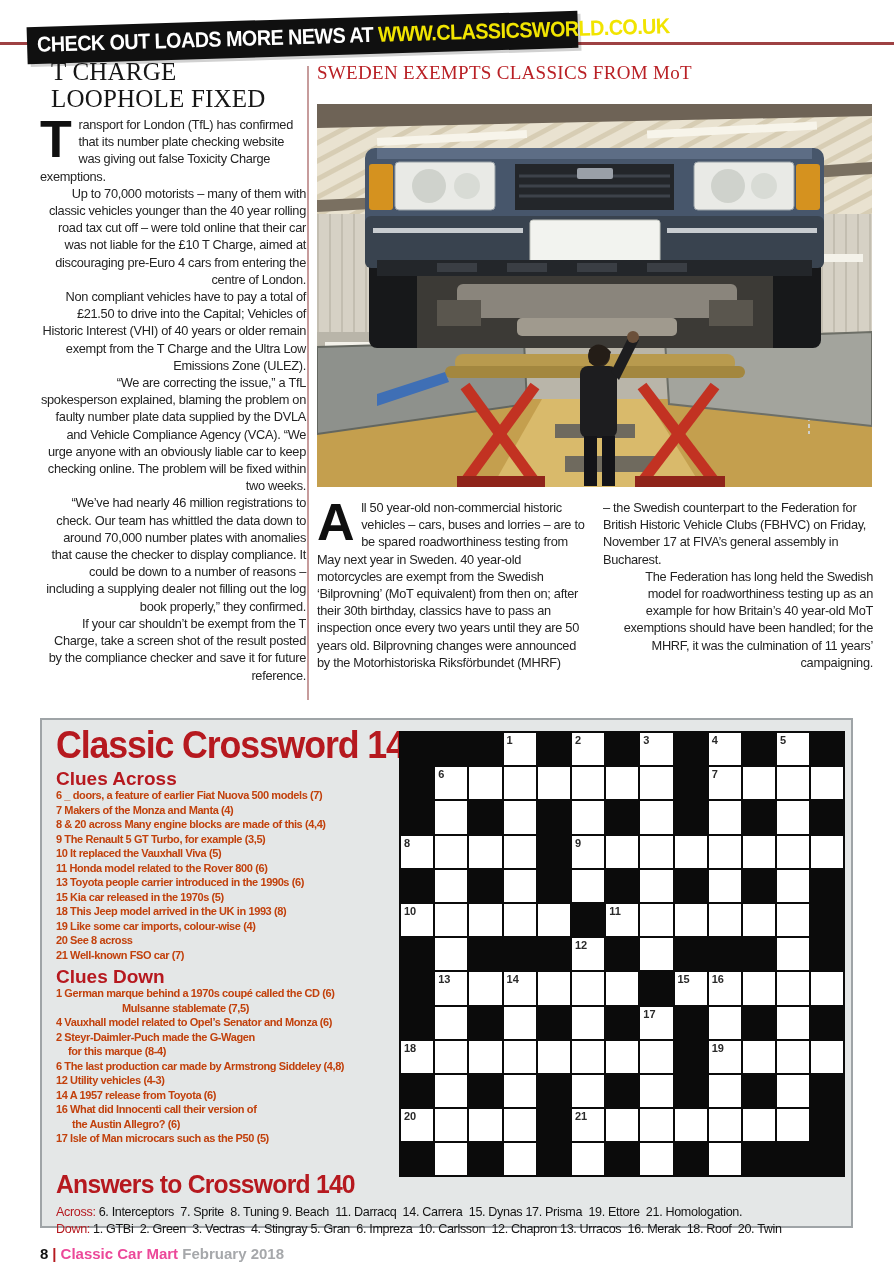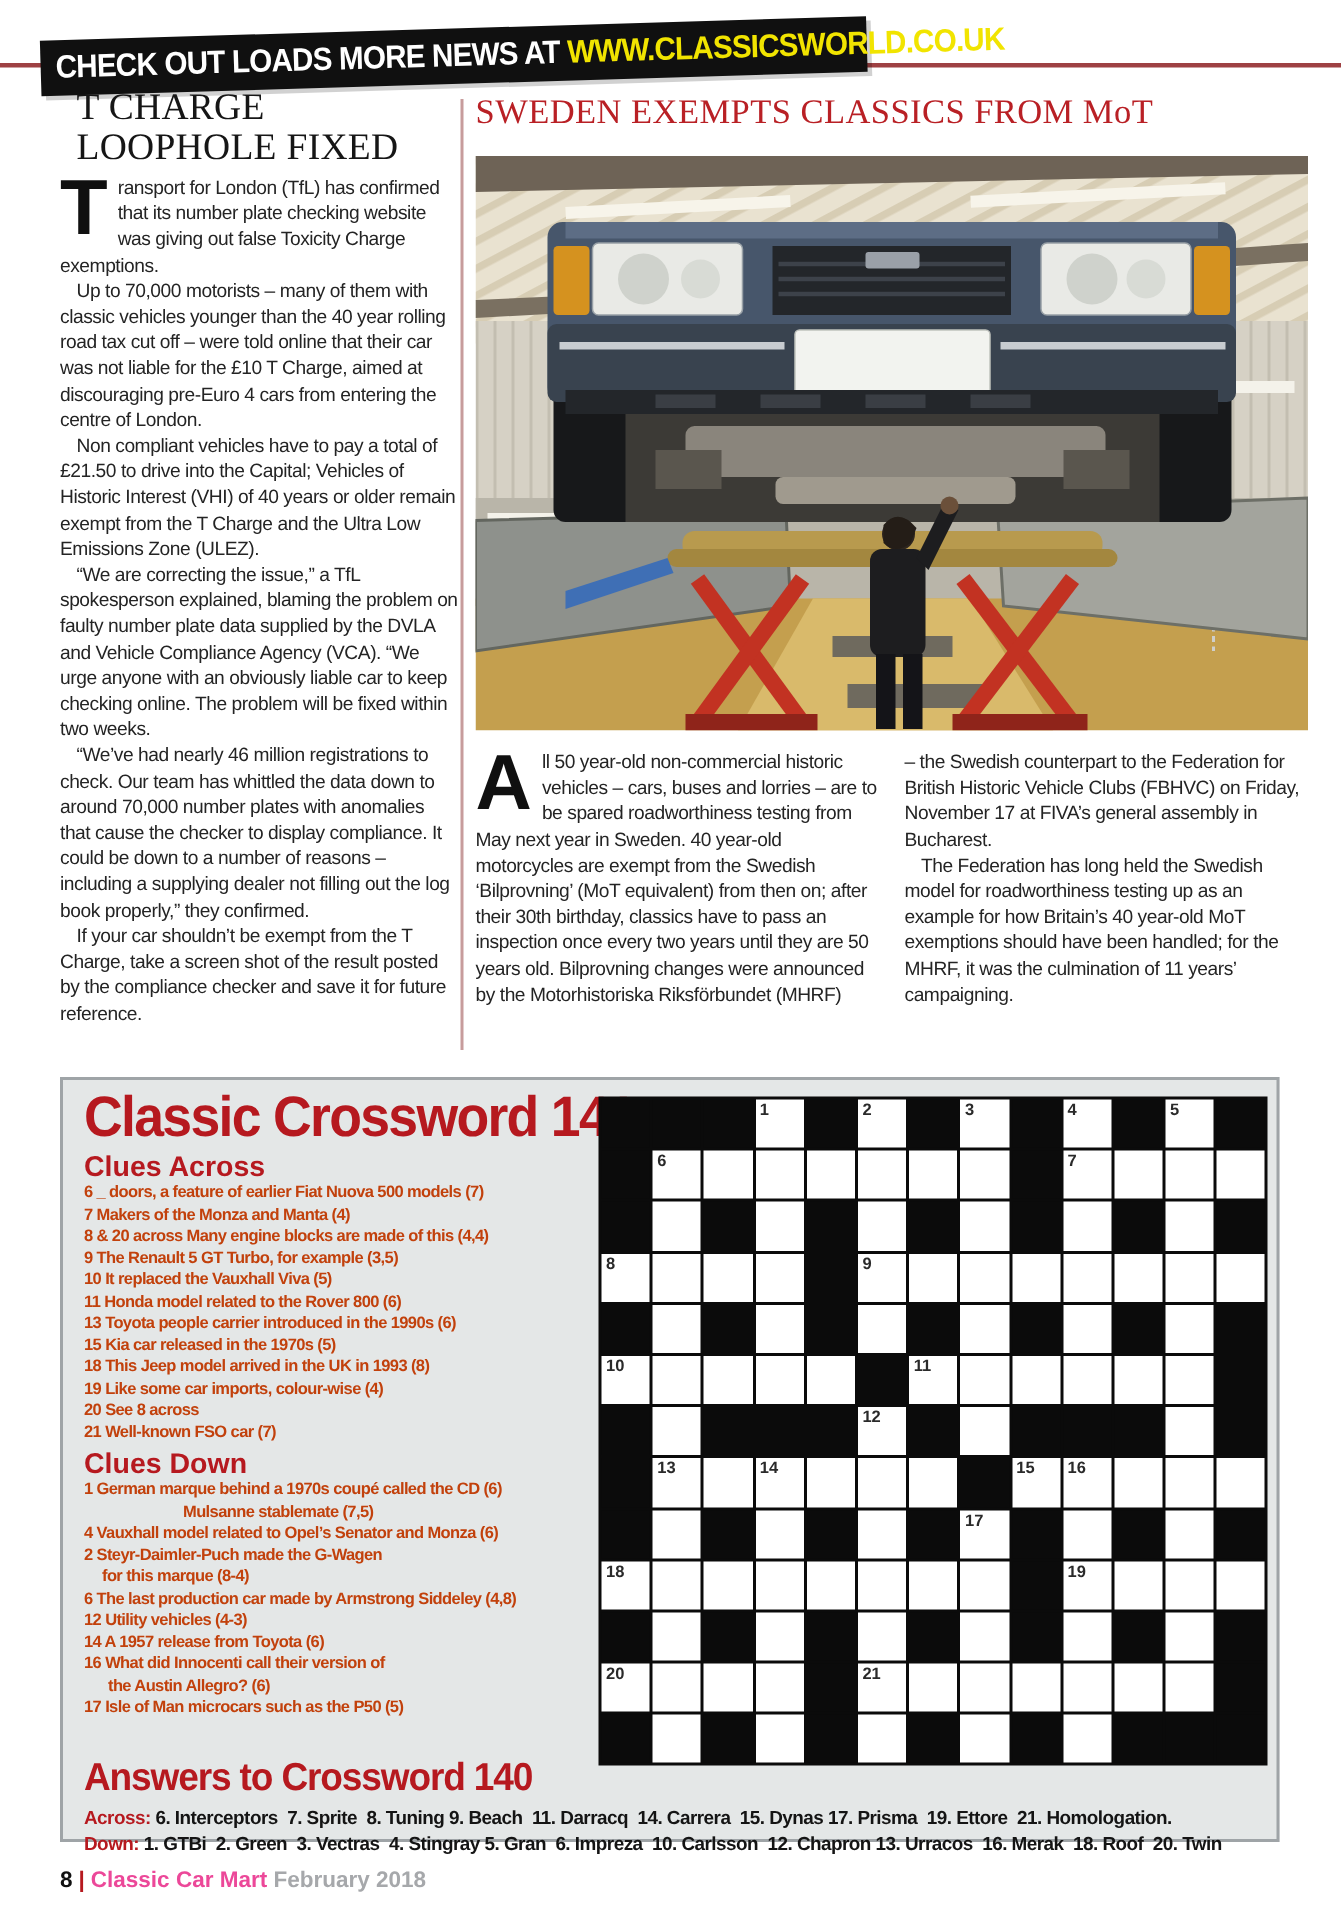--- a/index.html
+++ b/index.html
@@ -25,7 +25,7 @@
   .divider-v{position:absolute;left:307px;top:66px;width:2px;height:634px;background:#c79c9c;}
   
   .right-headline{position:absolute;left:317px;top:62px;font-family:"Liberation Serif",serif;
-          font-size:23px;color:#b92025;letter-spacing:0.3px;white-space:nowrap;}
+          font-size:19px;color:#b92025;letter-spacing:0.3px;white-space:nowrap;}
   .photo{position:absolute;left:317px;top:104px;width:555px;height:383px;}
   .right-body{position:absolute;left:317px;top:499px;width:557px;display:flex;gap:16px;}
   .right-body .col{width:270px;}

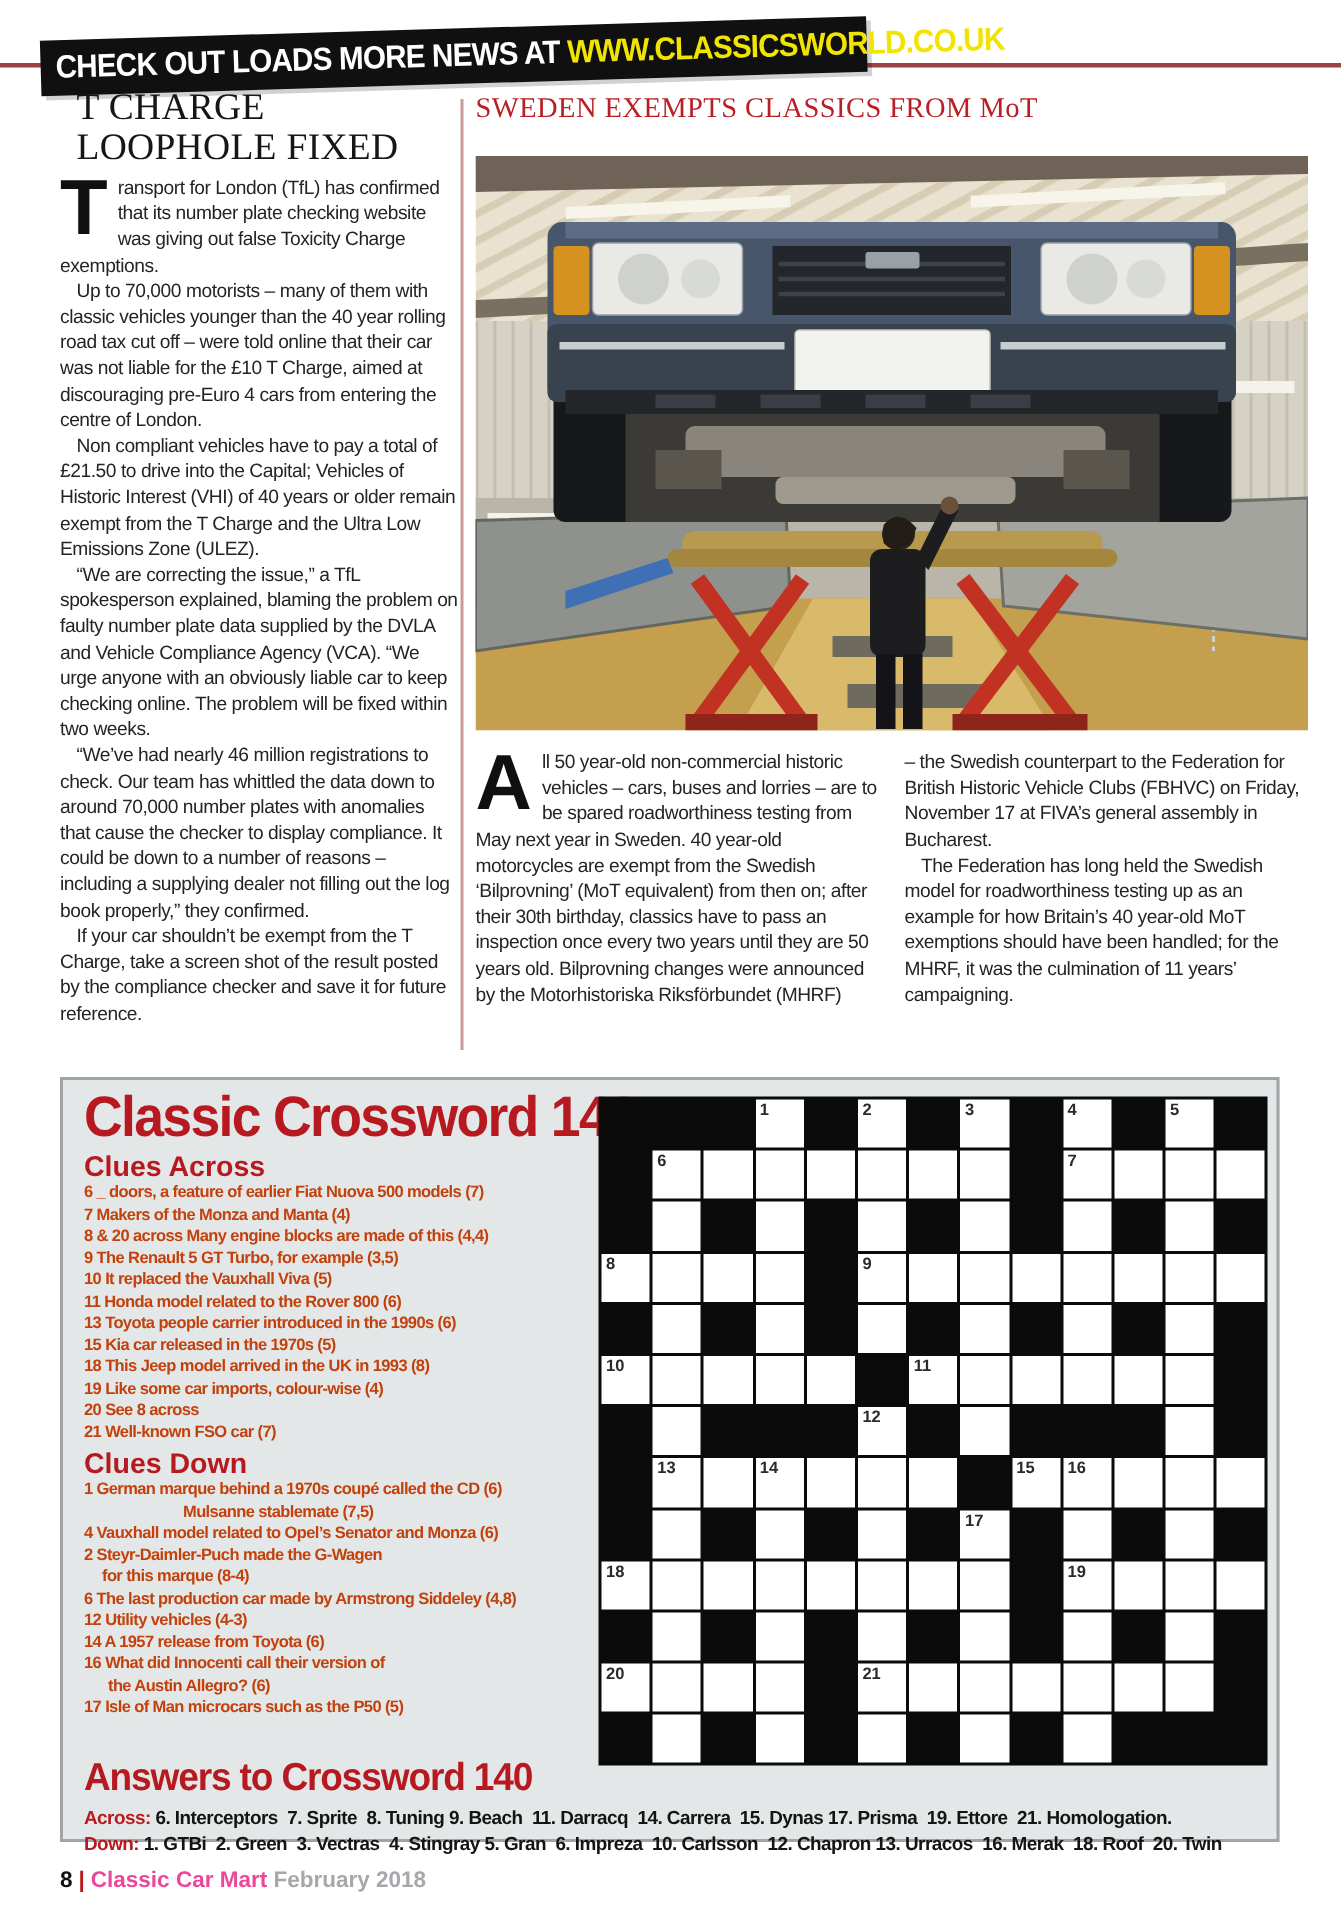--- a/index.html
+++ b/index.html
@@ -20,7 +20,7 @@
   .body-text{font-size:12.8px;line-height:17.2px;letter-spacing:-0.3px;color:#242424;}
   .left-article-body{position:absolute;left:40px;top:116px;width:266px;}
   .body-text p{margin:0;}
-  .body-text p.ind{text-indent:11px;}
+  .body-text p.ind{text-indent:11px;text-align:right;}
   .dropcap{float:left;font-weight:bold;font-size:52px;line-height:40px;padding:3px 7px 0 0;color:#101010;}
   .divider-v{position:absolute;left:307px;top:66px;width:2px;height:634px;background:#c79c9c;}
   

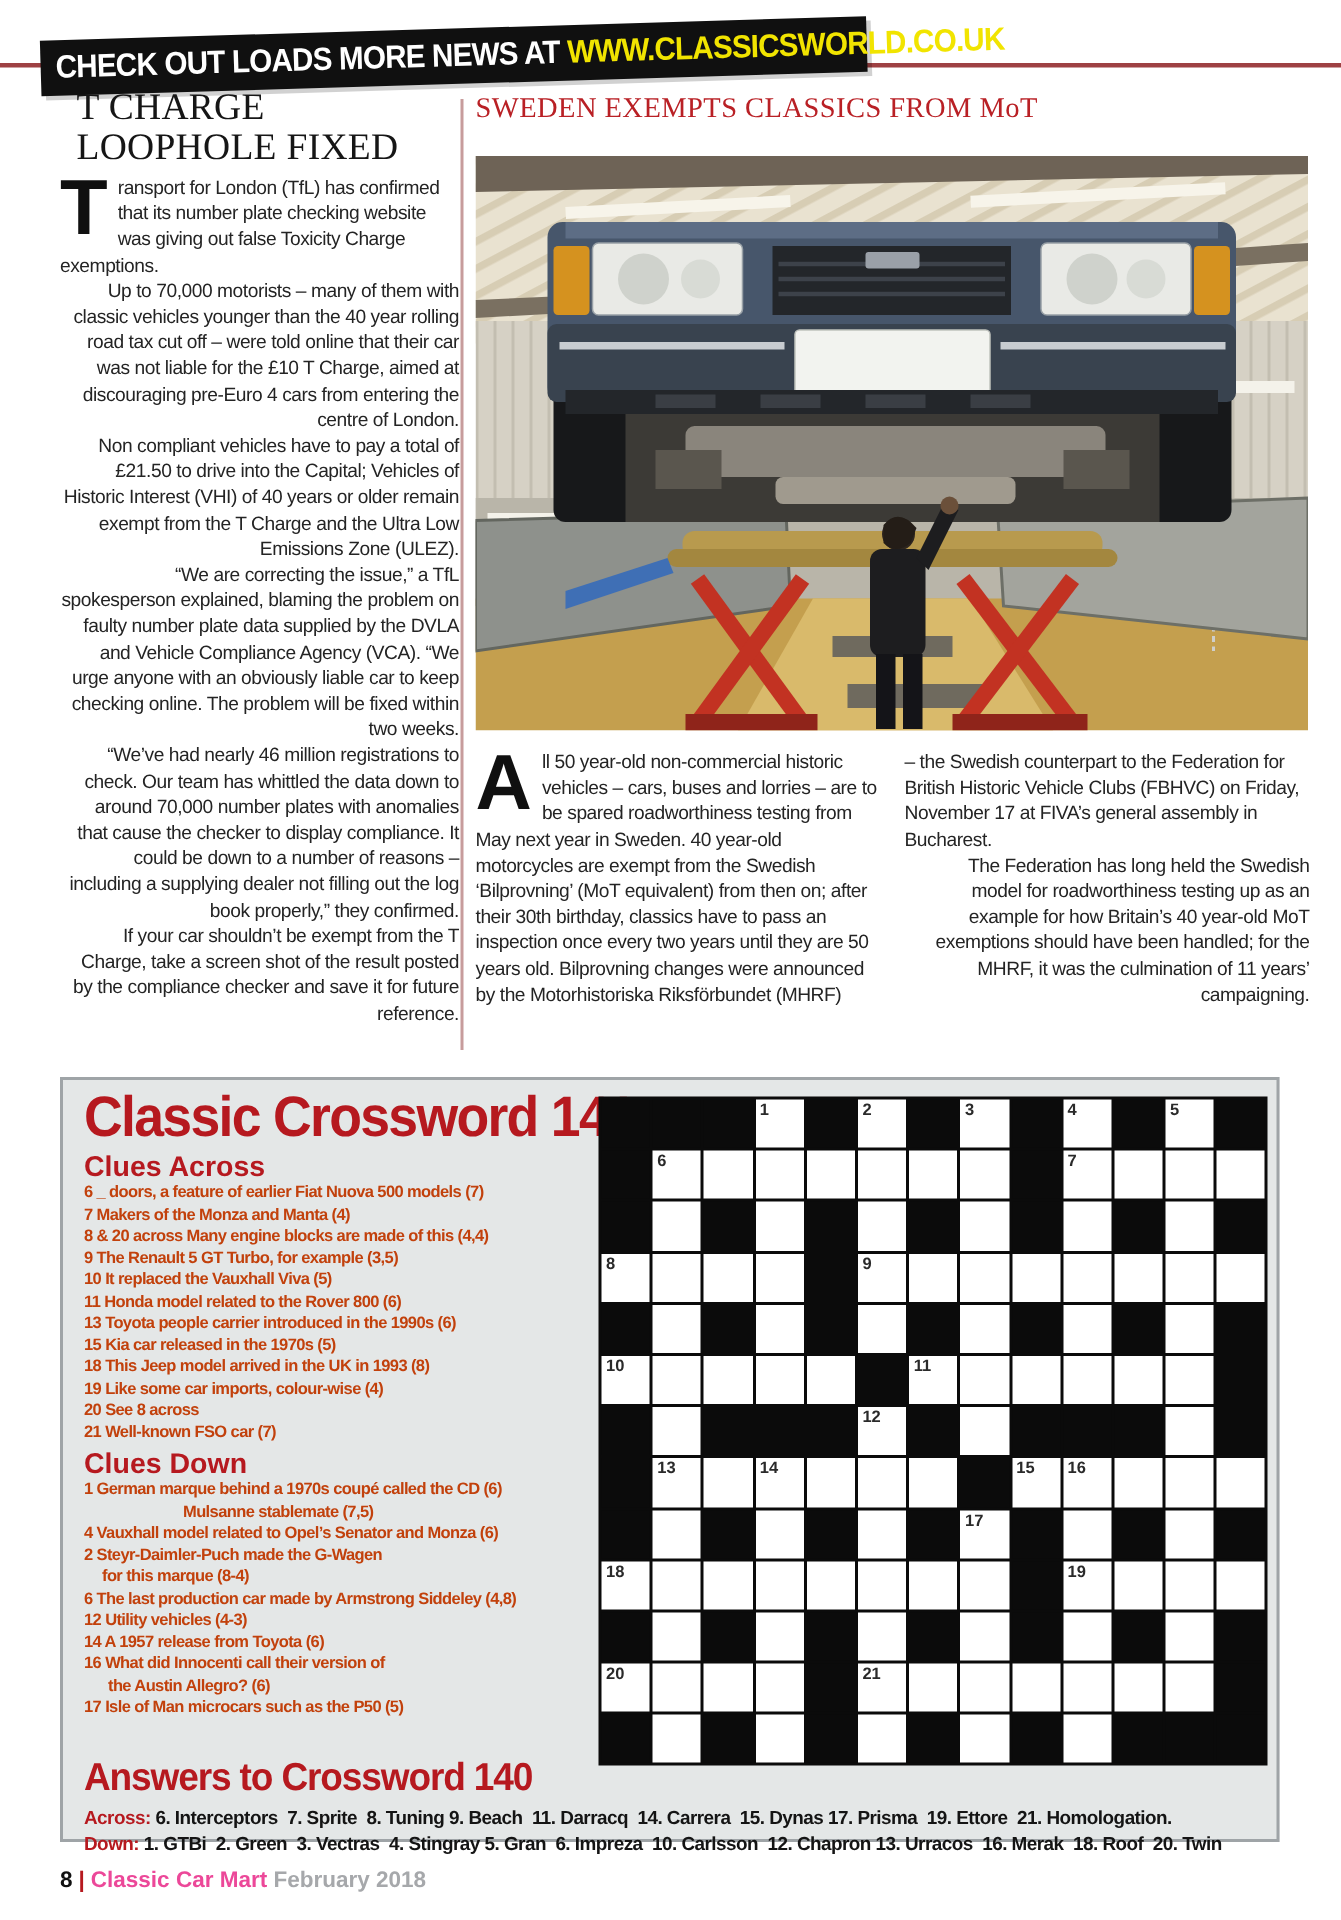--- a/index.html
+++ b/index.html
@@ -48,7 +48,7 @@
   .cw-answers{position:absolute;left:14px;top:449px;width:786px;}
   .cw-ans-head{font-size:26px;font-weight:bold;color:#b6191f;letter-spacing:-0.8px;
           transform:scaleX(0.95);transform-origin:left top;margin:0 0 4px 0;white-space:nowrap;}
-  .cw-ans-line{font-size:12.6px;font-weight:bold;line-height:16.5px;letter-spacing:-0.35px;
+  .cw-ans-line{font-size:12.6px;font-weight:normal;line-height:16.5px;letter-spacing:-0.35px;
           color:#141414;white-space:pre;}
   .cw-ans-label{color:#b6191f;}
   

